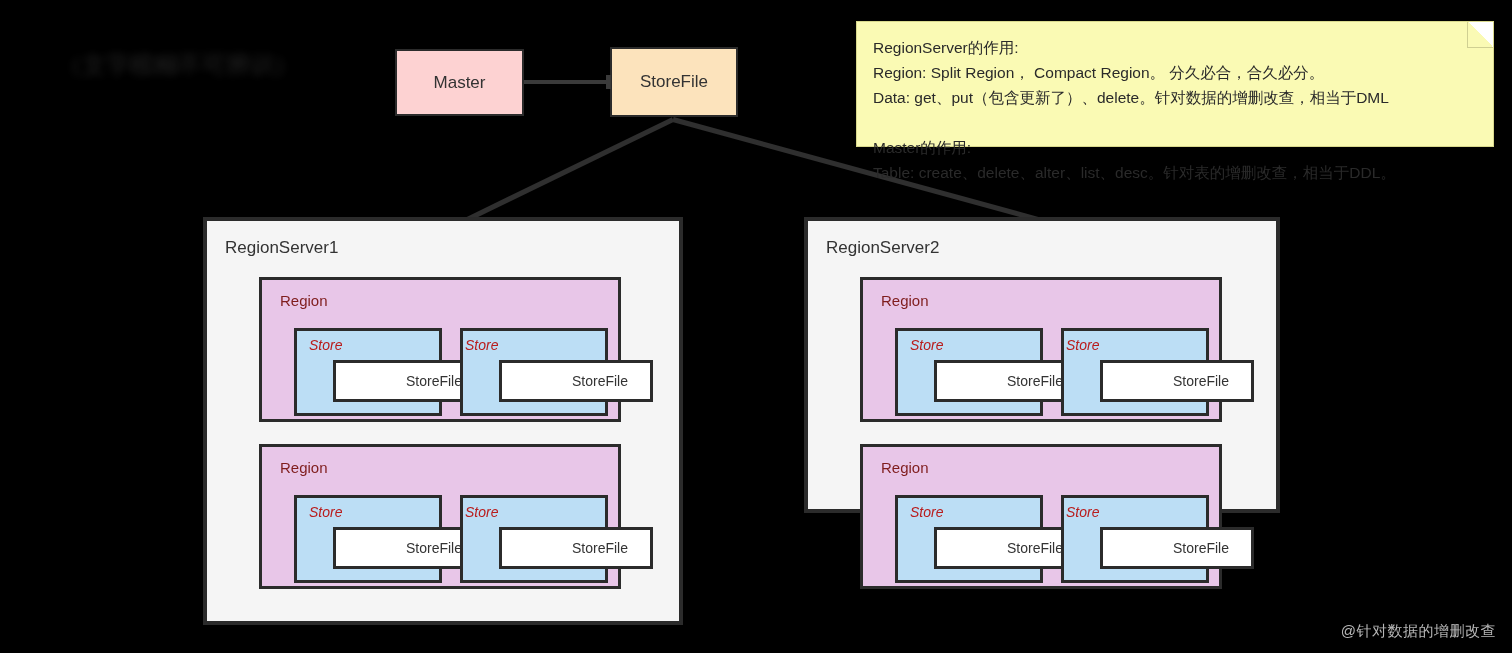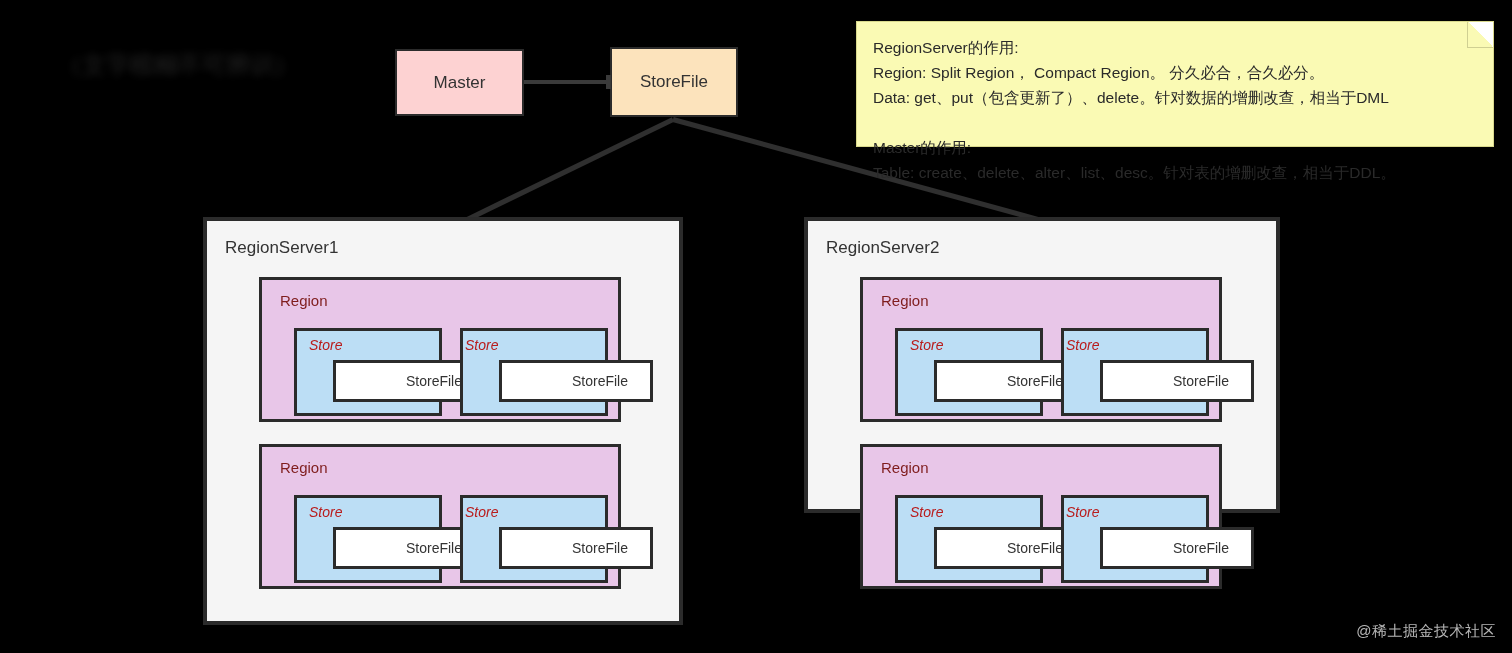--- a/index.html
+++ b/index.html
@@ -275,6 +275,6 @@
   </div>
 </div>
 
-<div class="abs" id="watermark">@稀土掘金技术社区</div>
+<div class="abs" id="watermark">@针对数据的增删改查</div>
 
 </body></html>

